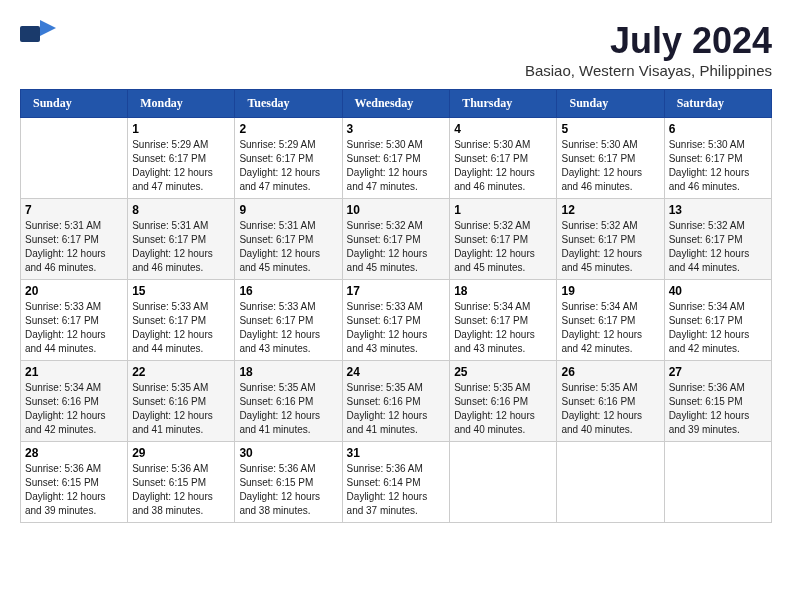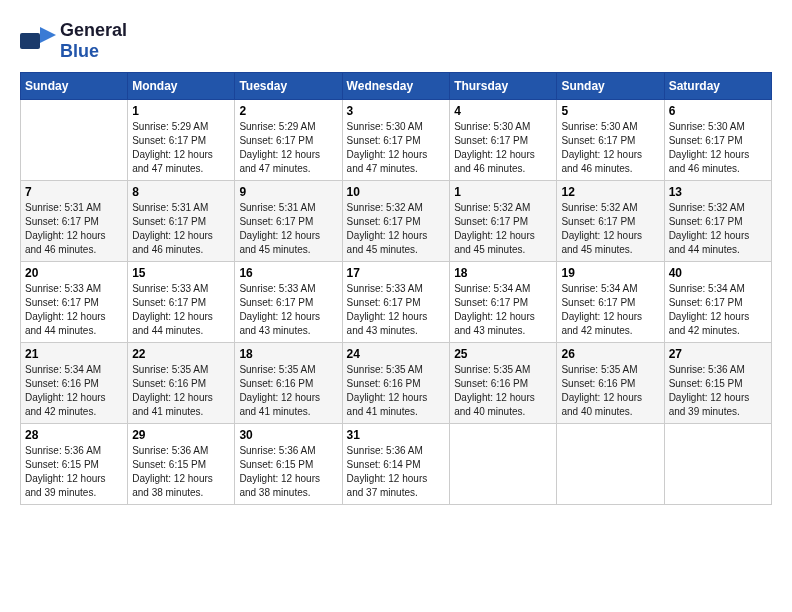--- a/index.html
+++ b/index.html
@@ -85,10 +85,6 @@
       <rect x="0" y="6" width="20" height="16" rx="2" fill="#1a3a6b"></rect>
       <polygon points="20,0 36,8 20,16" fill="#3a7bd5"></polygon>
     </svg>
-    <div>
-      <span style="font-size:18px;font-weight:bold;color:#1a1a2e;">General</span><br>
-      <span style="font-size:18px;font-weight:bold;color:#2255aa;">Blue</span>
-    </div>
   </div>
 </div>
 

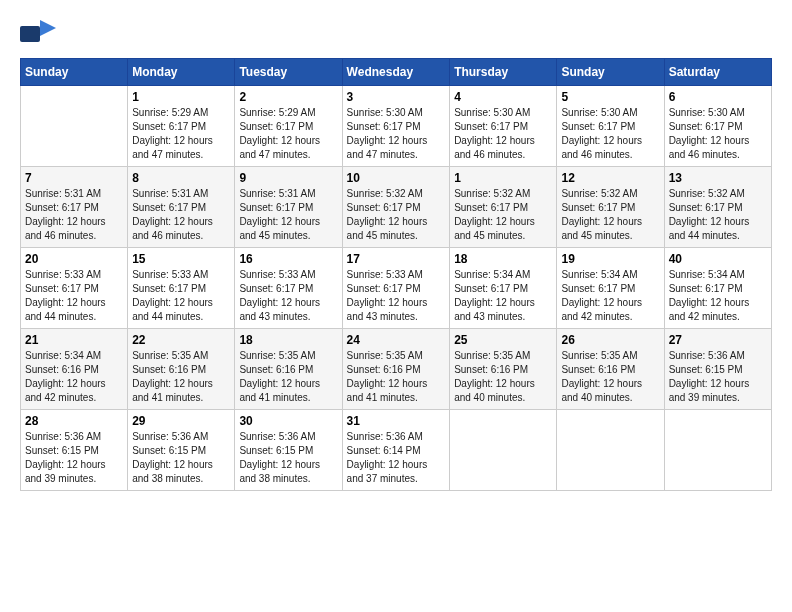--- a/index.html
+++ b/index.html
@@ -85,6 +85,10 @@
       <rect x="0" y="6" width="20" height="16" rx="2" fill="#1a3a6b"></rect>
       <polygon points="20,0 36,8 20,16" fill="#3a7bd5"></polygon>
     </svg>
+  </div>
+  <div class="title-area">
+    <div class="main-title">July 2024</div>
+    <div class="subtitle">Basiao, Western Visayas, Philippines</div>
   </div>
 </div>
 

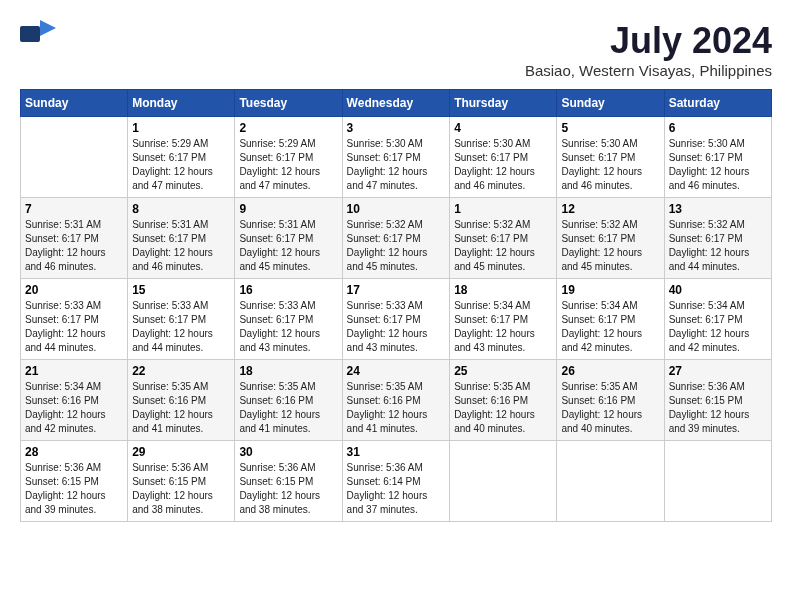--- a/index.html
+++ b/index.html
@@ -42,11 +42,12 @@
     thead tr th {
       background-color: #2255aa;
       color: white;
-      padding: 6px 4px;
+      padding: 6px 12px;
       text-align: left;
       font-size: 12px;
       font-weight: bold;
       border: 1px solid #1a4499;
+      font-family: Liberation Serif, serif;
     }
     tbody tr td {
       border: 1px solid #cccccc;

